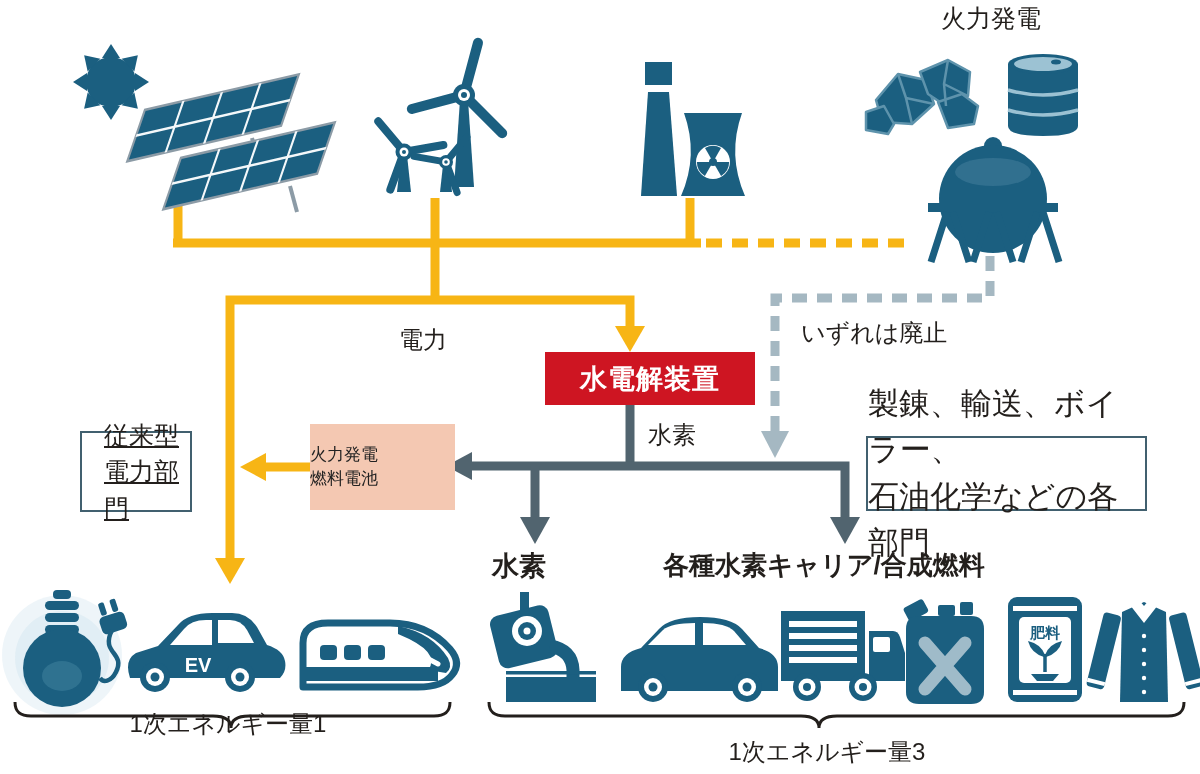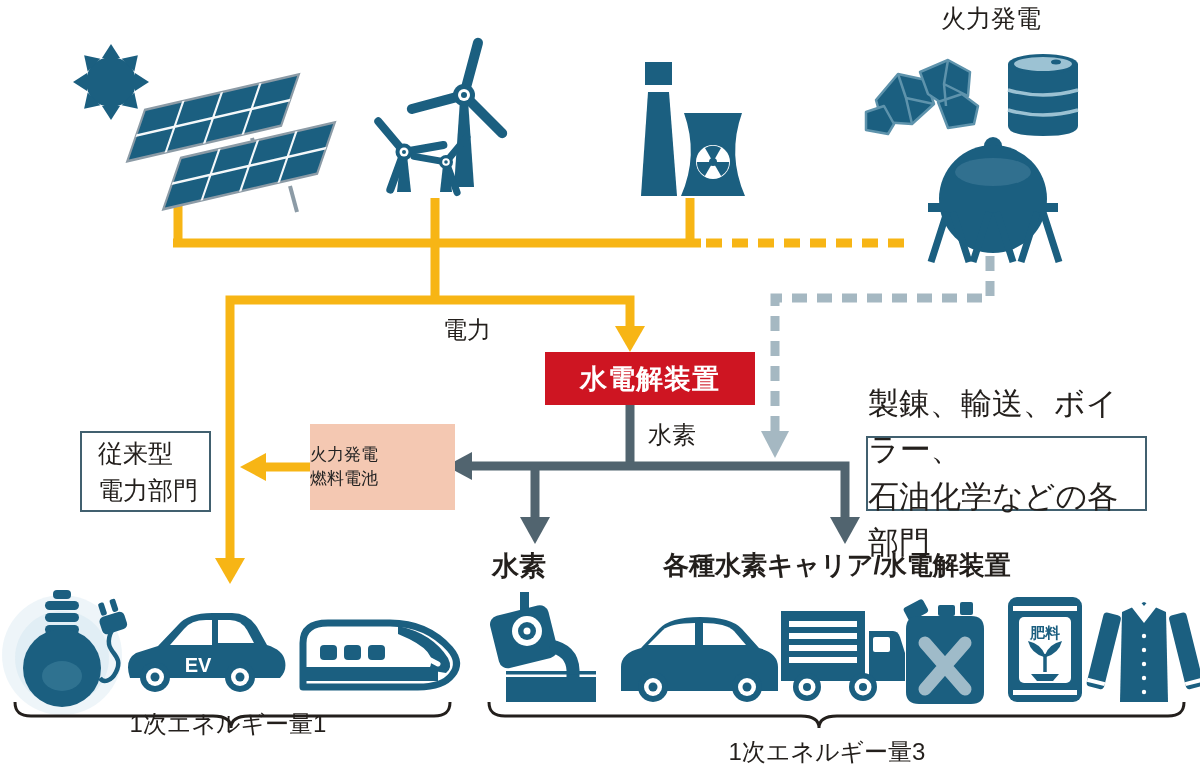--- a/index.html
+++ b/index.html
@@ -302,7 +302,7 @@
 
   <div class="ttl" style="left:991px;">火力発電</div>
 
-  <div class="lbl" style="left:399px;top:314px;margin-left:44px;">電力</div>
+  <div class="lbl" style="left:399px;top:324px;">電力</div>
   <div class="lbl" style="left:648px;top:419px;">水素</div>
 
   <div class="box red-box">

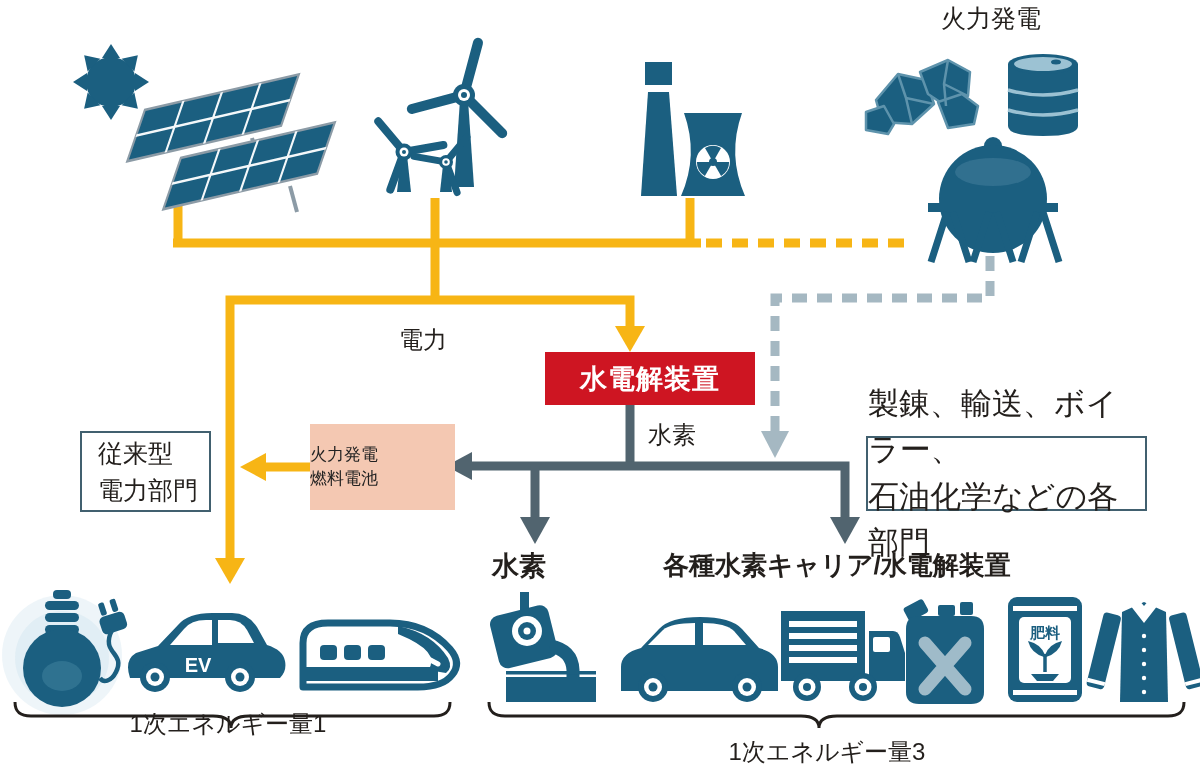--- a/index.html
+++ b/index.html
@@ -303,6 +303,7 @@
   <div class="ttl" style="left:991px;">火力発電</div>
 
   <div class="lbl" style="left:399px;top:324px;">電力</div>
+  <div class="lbl" style="left:801px;top:317px;">いずれは廃止</div>
   <div class="lbl" style="left:648px;top:419px;">水素</div>
 
   <div class="box red-box">

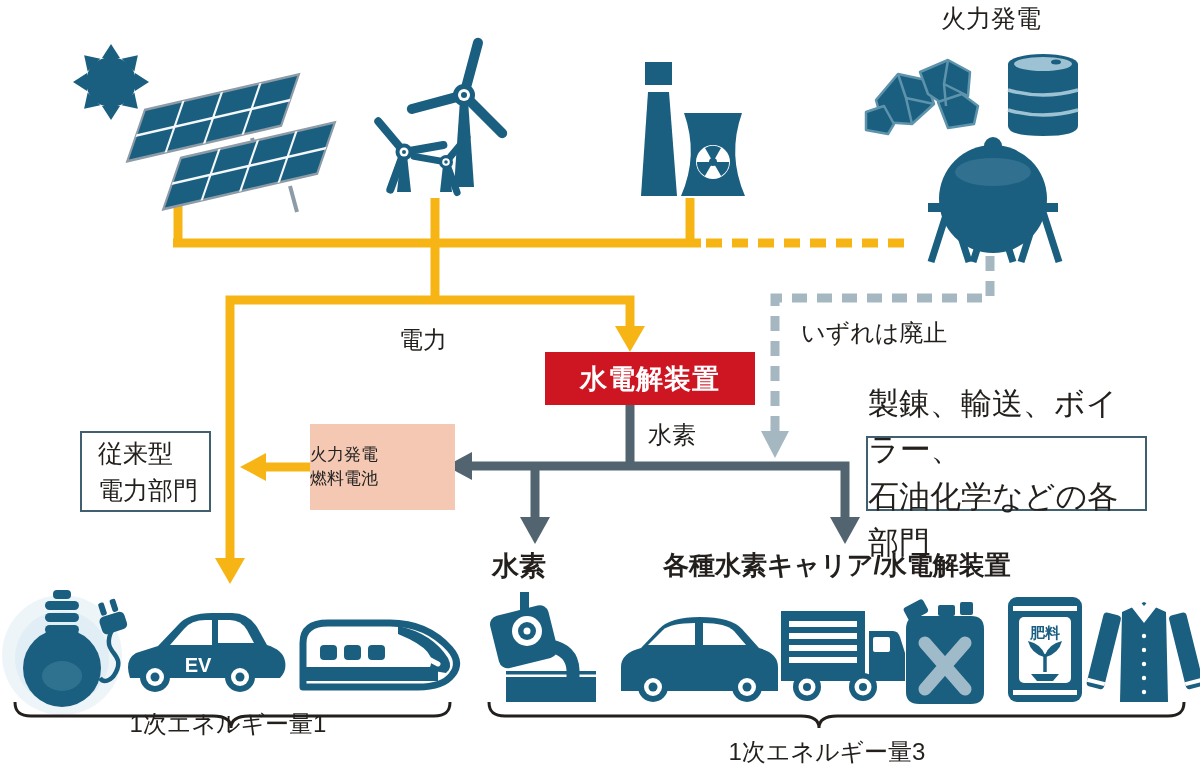--- a/index.html
+++ b/index.html
@@ -16,8 +16,8 @@
   .pink-box{left:310px;top:424px;width:145px;height:86px;background:var(--pink,#F4C8B2);
             font-size:17px;line-height:1.4;color:#222;}
   .outline-box{background:#fff;border:2px solid var(--border,#41606F);}
-  .conv-box{left:80px;top:431px;width:131px;height:81px;font-size:25px;line-height:1.45;
-            align-items:flex-start;padding-left:16px;}
+  .conv-box{left:80px;top:431px;width:112px;height:81px;font-size:25px;line-height:1.45;
+            align-items:flex-start;padding-left:22px;text-decoration:underline;}
   .sect-box{left:866px;top:436px;width:281px;height:75px;font-size:31px;line-height:1.5;align-items:center;}
   .cny{stroke:var(--yellow,#F7B515);stroke-width:9;fill:none;}
   .cnd{stroke:var(--slate,#51646F);stroke-width:9;fill:none;}

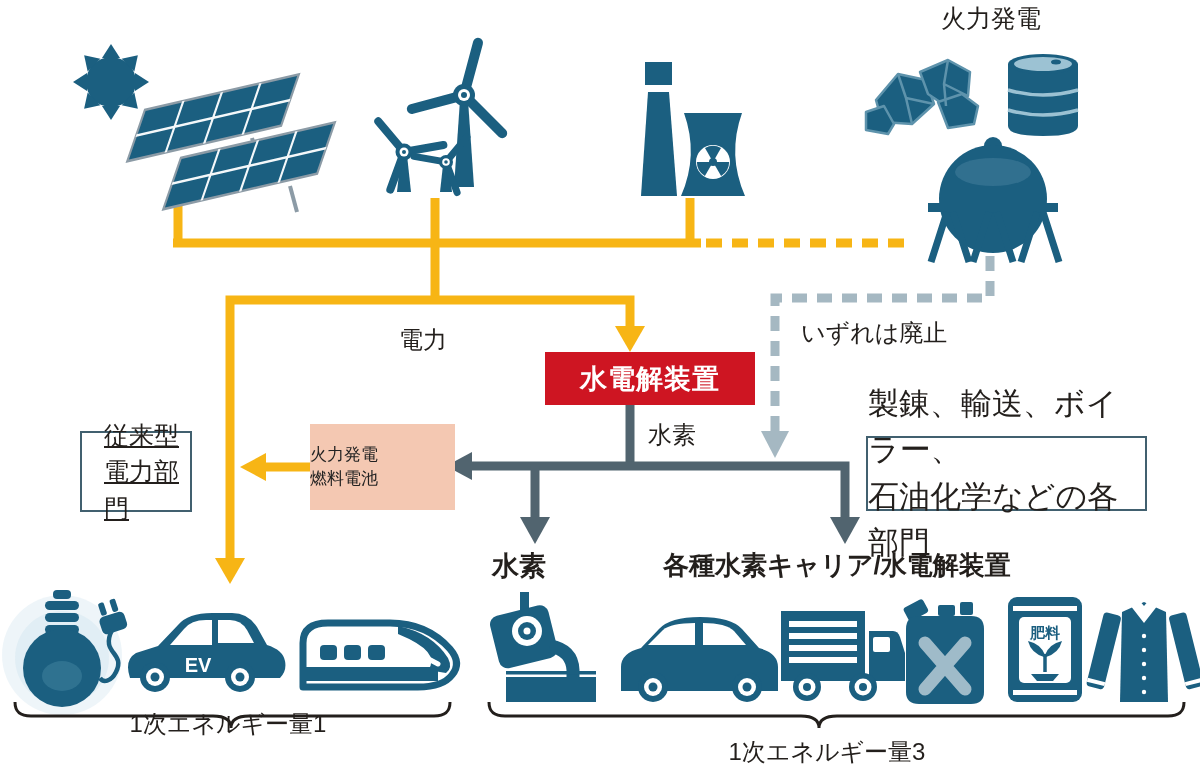--- a/index.html
+++ b/index.html
@@ -326,7 +326,7 @@
   </div>
 
   <div class="lbl bold" style="left:492px;top:548px;font-size:27px;">水素</div>
-  <div class="lbl bold" style="left:663px;top:548px;">各種水素キャリア/水電解装置</div>
+  <div class="lbl bold" style="left:663px;top:548px;">各種水素キャリア/合成燃料</div>
 
   <div class="lbl" style="left:228px;top:708px;transform:translateX(-50%);">1次エネルギー量1</div>
   <div class="lbl" style="left:827px;top:736px;transform:translateX(-50%);">1次エネルギー量3</div>

